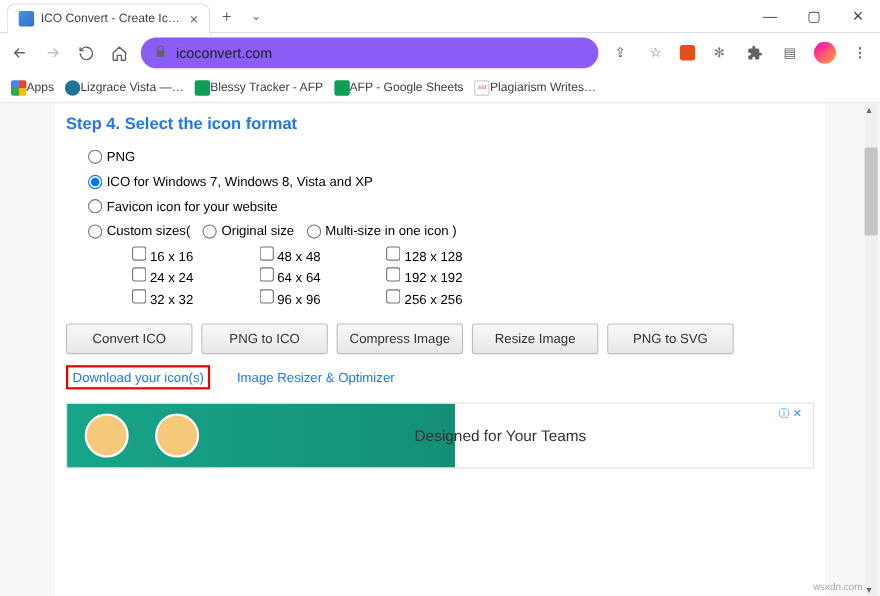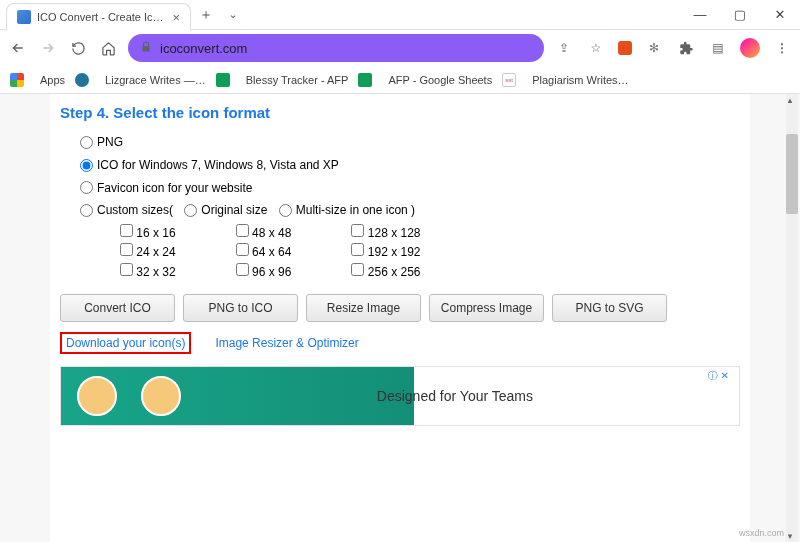--- a/index.html
+++ b/index.html
@@ -29,7 +29,7 @@
 
     
     .bmbar { height: 28px; display: flex; align-items: center; gap: 10px; padding: 0 10px; border-bottom: 1px solid #e0e0e0; font-size: 11px; color: #3c4043; }
-    .bm-item { display: flex; align-items: center; gap: 16px; cursor: pointer; }
+    .bm-item { display: flex; align-items: center; gap: 0; cursor: pointer; }
     .bm-icon { width: 14px; height: 14px; border-radius: 2px; }
 
     

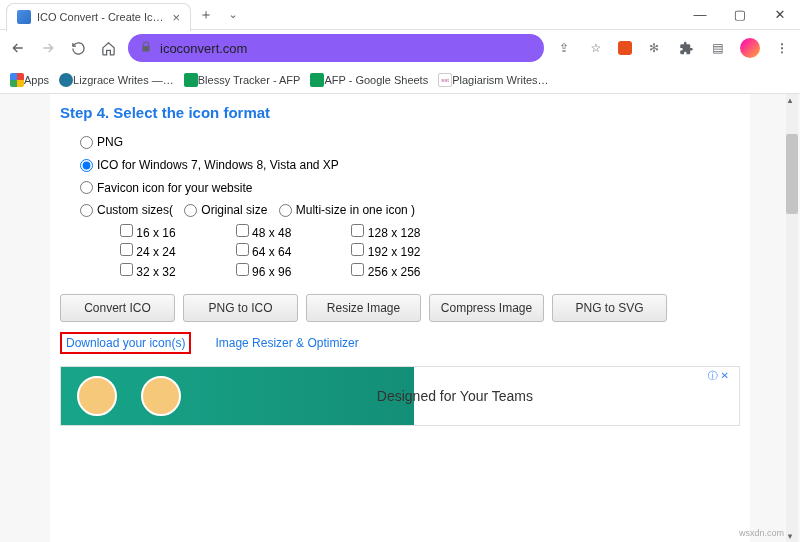--- a/index.html
+++ b/index.html
@@ -138,7 +138,7 @@
   </div>
   <div class="bm-item">
     <span class="bm-icon" style="background:#21759b;border-radius:50%"></span>
-    <span>Lizgrace Writes —…</span>
+    <span>Lizgrace Vista —…</span>
   </div>
   <div class="bm-item">
     <span class="bm-icon" style="background:#0f9d58"></span>

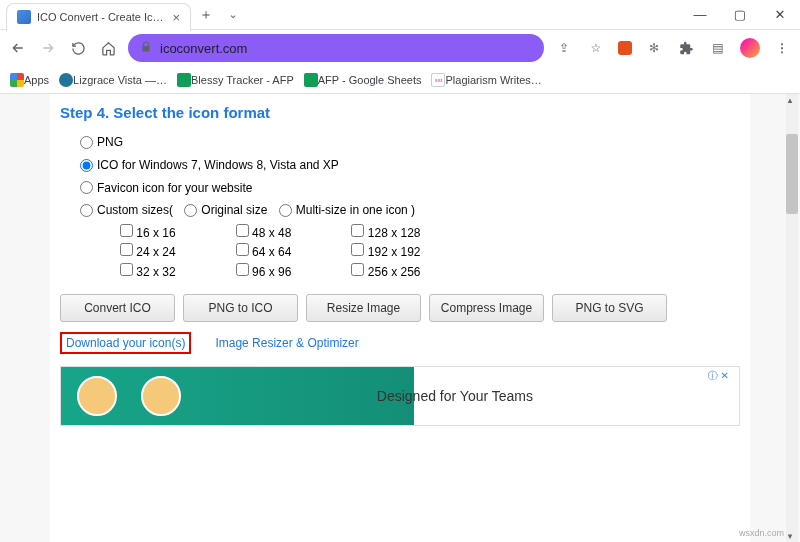--- a/index.html
+++ b/index.html
@@ -201,8 +201,8 @@
     <div class="btn-row">
       <div class="btn">Convert ICO</div>
       <div class="btn">PNG to ICO</div>
+      <div class="btn">Compress Image</div>
       <div class="btn">Resize Image</div>
-      <div class="btn">Compress Image</div>
       <div class="btn">PNG to SVG</div>
     </div>
 

